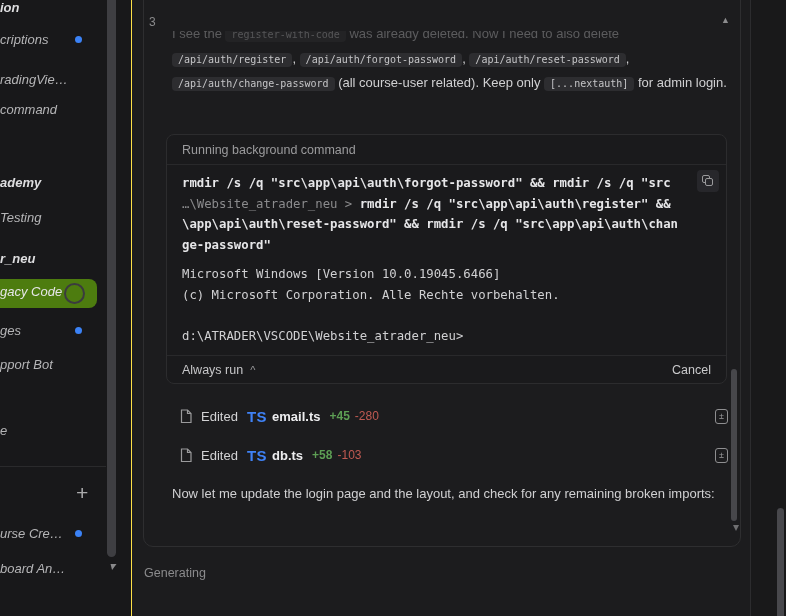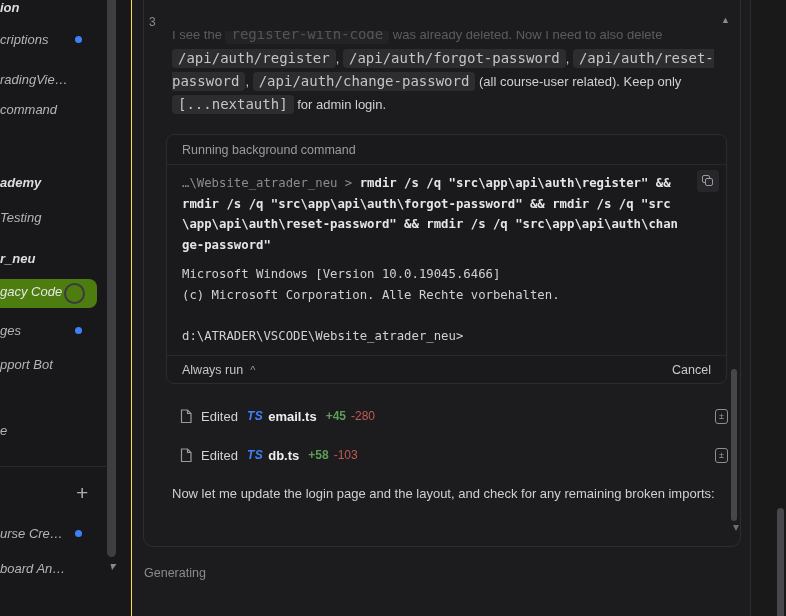--- a/index.html
+++ b/index.html
@@ -77,7 +77,7 @@
   }
   .faded-line .inner { margin-top:-5px; opacity:.5; color:#9a9a9c; white-space:nowrap; }
   .chip {
-    font-family:"DejaVu Sans Mono", monospace; font-size:14px;
+    font-family:"DejaVu Sans Mono", monospace; font-size:10px;
     background:#2d2d30; color:#c5c5c7; border-radius:4px; padding:1px 6px 2px;
   }
   .faded-line .chip { background:#2a2a2c; color:#8f8f91; }

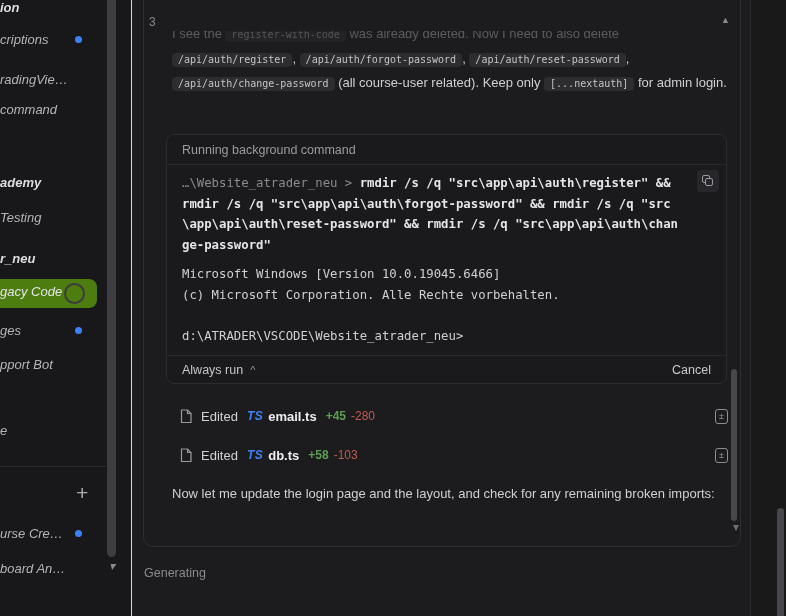--- a/index.html
+++ b/index.html
@@ -204,8 +204,8 @@
     <div class="cmdbox">
       <div class="cmd-header">Running background command</div>
       <div class="cmd-body">
+        <div class="cmd-line"><span class="cmd">rmdir /s /q "src\app\api\auth\forgot-password" &amp;&amp; rmdir /s /q "src</span></div>
         <div class="cmd-line"><span class="prompt">…\Website_atrader_neu &gt; </span><span class="cmd">rmdir /s /q "src\app\api\auth\register" &amp;&amp;</span></div>
-        <div class="cmd-line"><span class="cmd">rmdir /s /q "src\app\api\auth\forgot-password" &amp;&amp; rmdir /s /q "src</span></div>
         <div class="cmd-line"><span class="cmd">\app\api\auth\reset-password" &amp;&amp; rmdir /s /q "src\app\api\auth\chan</span></div>
         <div class="cmd-line"><span class="cmd">ge-password"</span></div>
         <div class="out-block">

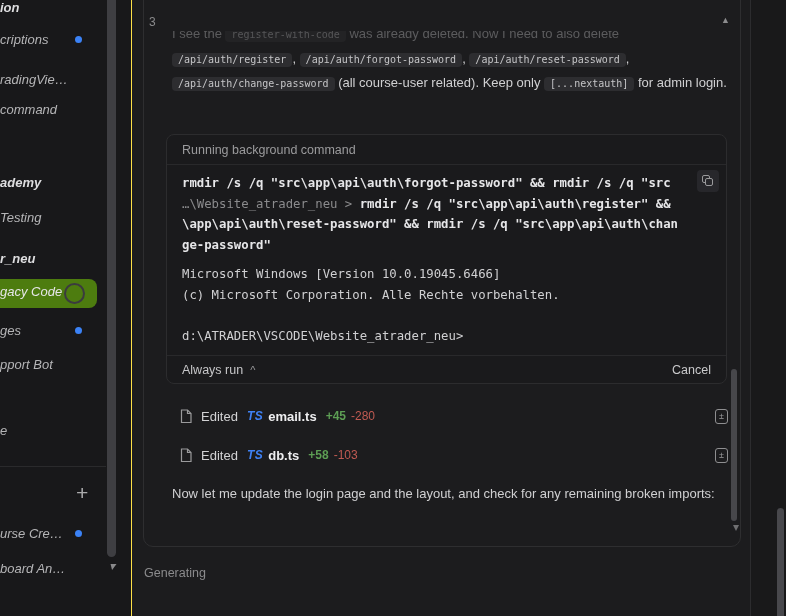--- a/index.html
+++ b/index.html
@@ -128,7 +128,7 @@
     display:flex; align-items:center; gap:9px; cursor:pointer;
   }
   .edit-row .action { color:#d2d2d4; }
-  .ts-badge { color:#3f82f6; font-weight:700; font-size:12px; letter-spacing:.5px;font-style:italic; }
+  .ts-badge { color:#3f82f6; font-weight:700; font-size:15px; letter-spacing:.5px; }
   .edit-row .file { color:#ededef; font-weight:700; margin-left:-4px; }
   .added { color:#5d9e54; font-size:12px;font-weight:bold; }
   .removed { color:#c05a52; font-size:12px; margin-left:-4px; }

